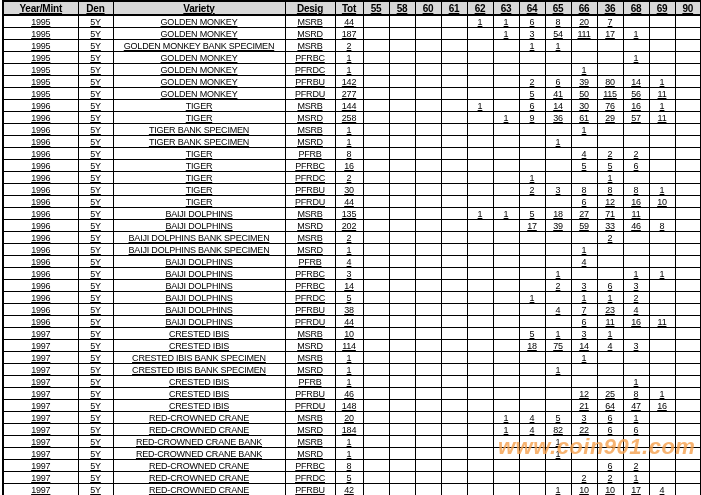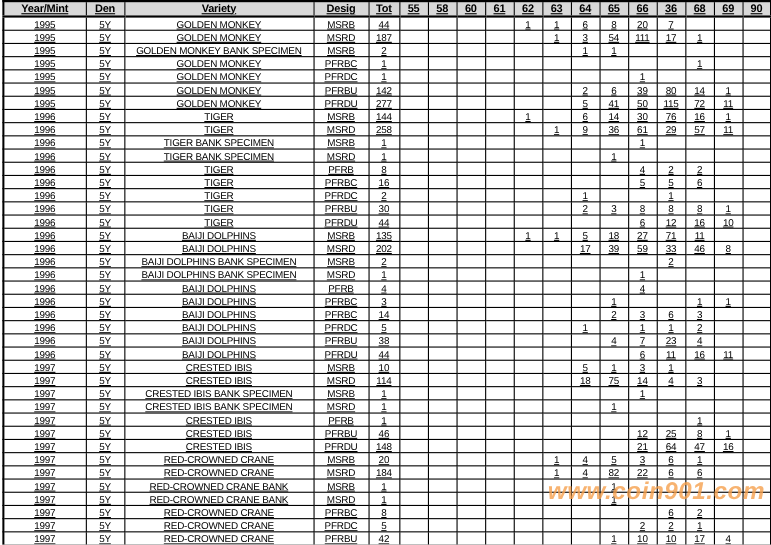--- a/index.html
+++ b/index.html
@@ -212,7 +212,7 @@
           <td><span>41</span></td>
           <td><span>50</span></td>
           <td><span>115</span></td>
-          <td><span>72</span></td>
+          <td><span>56</span></td>
           <td><span>11</span></td>
           <td></td>
         </tr>

